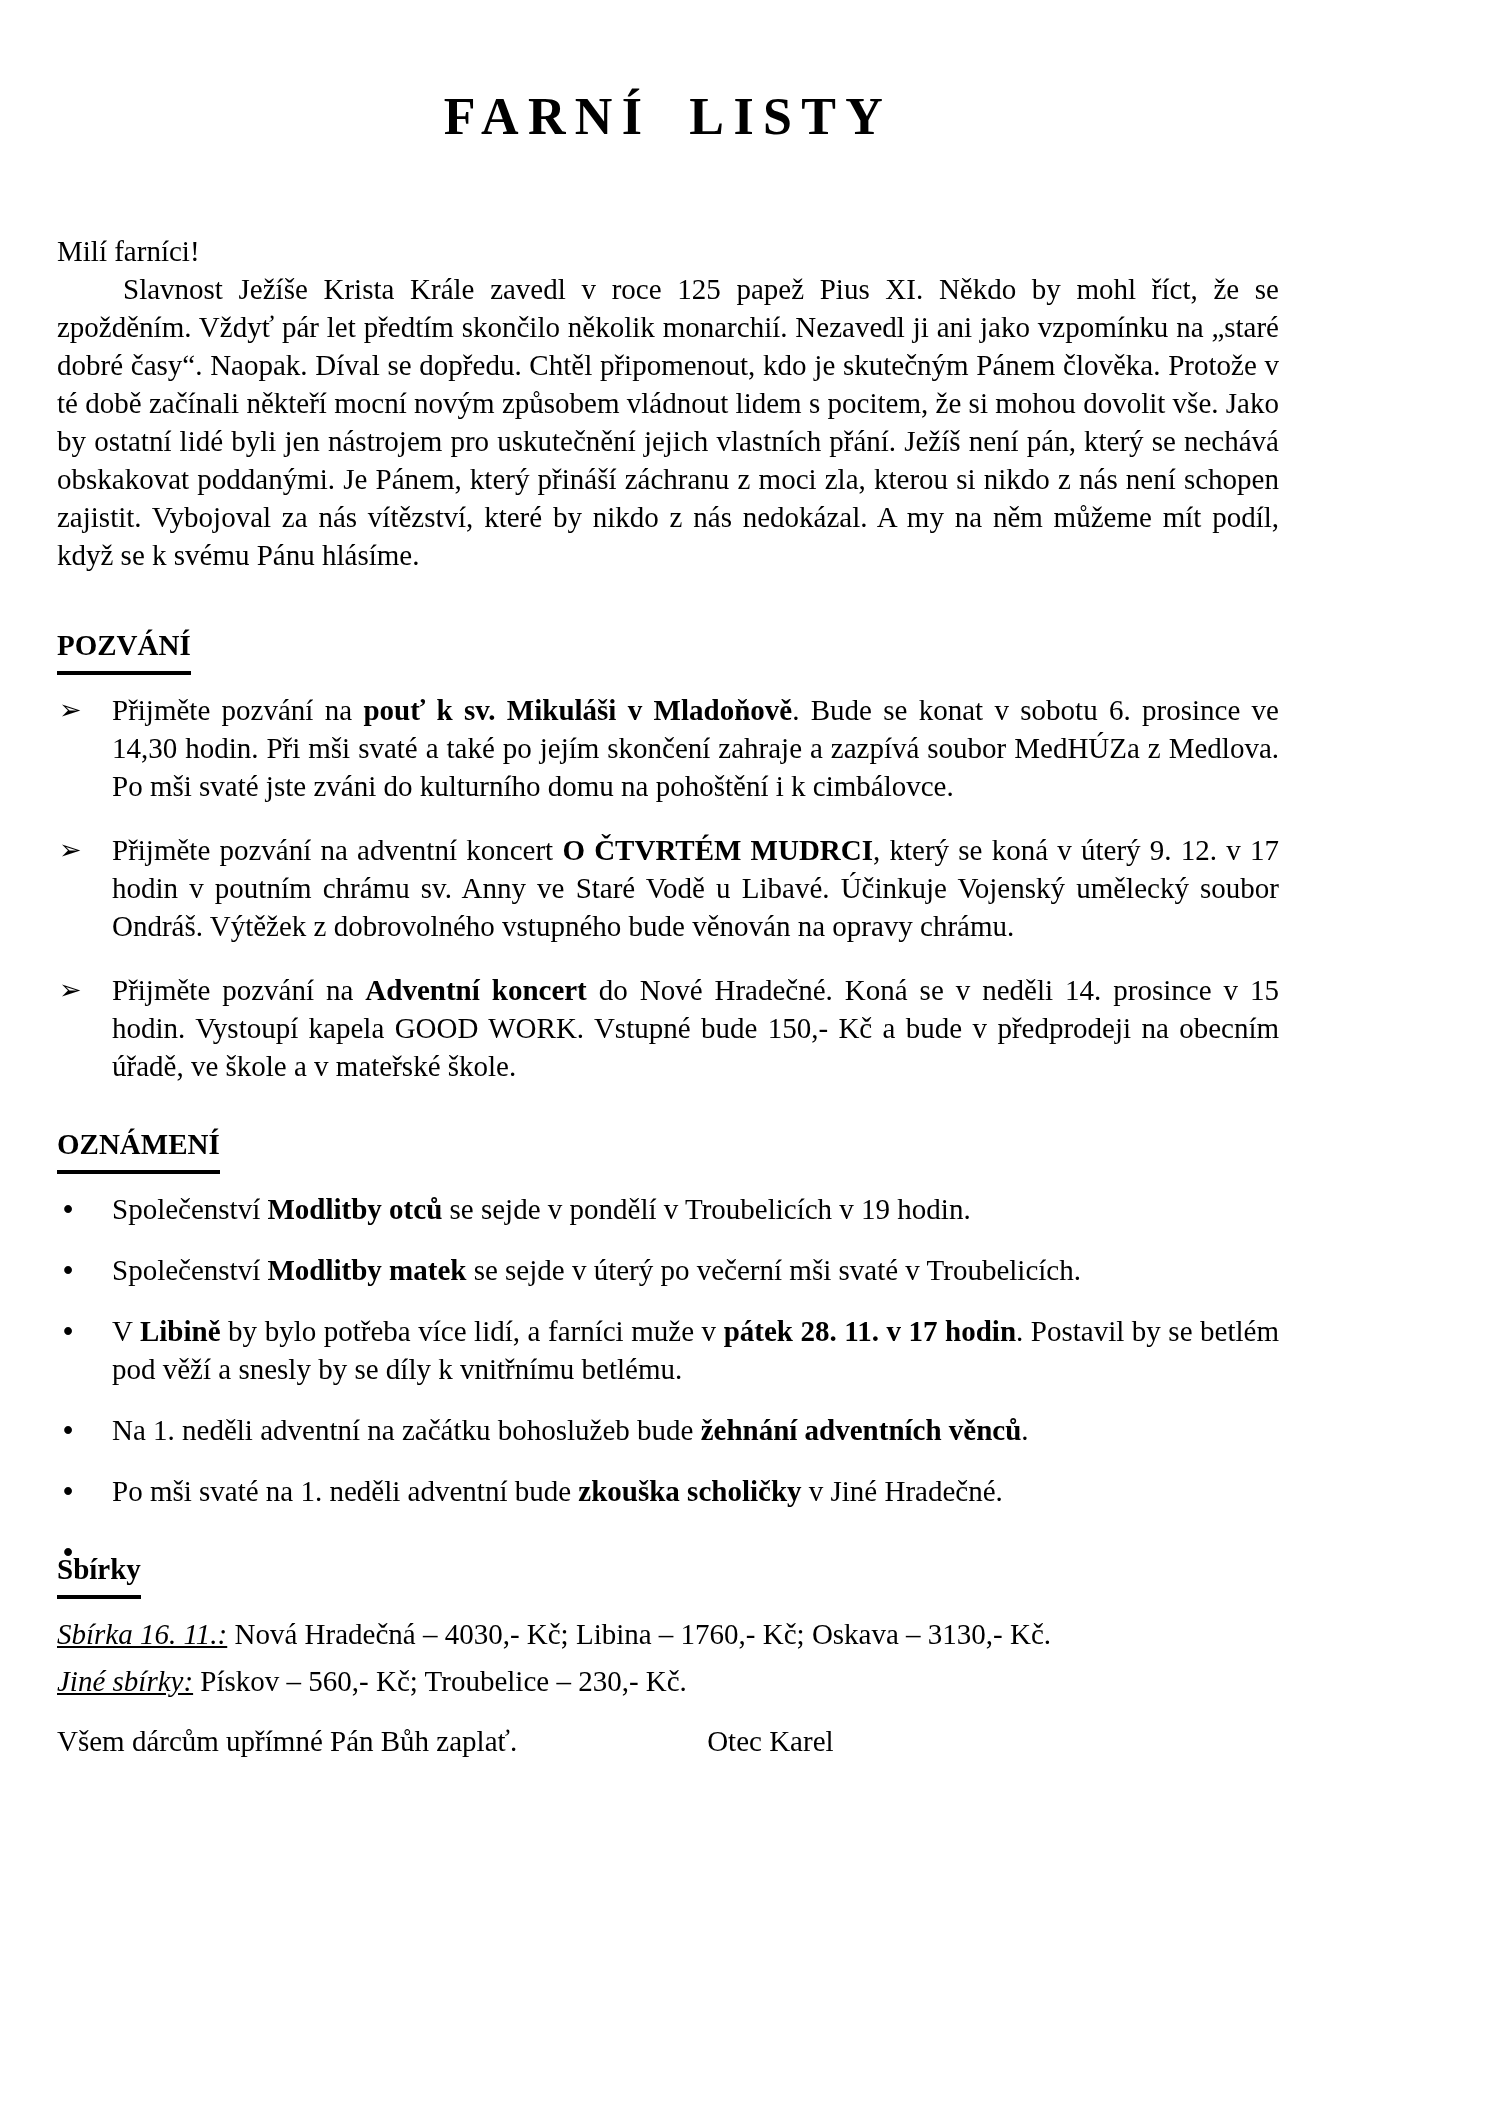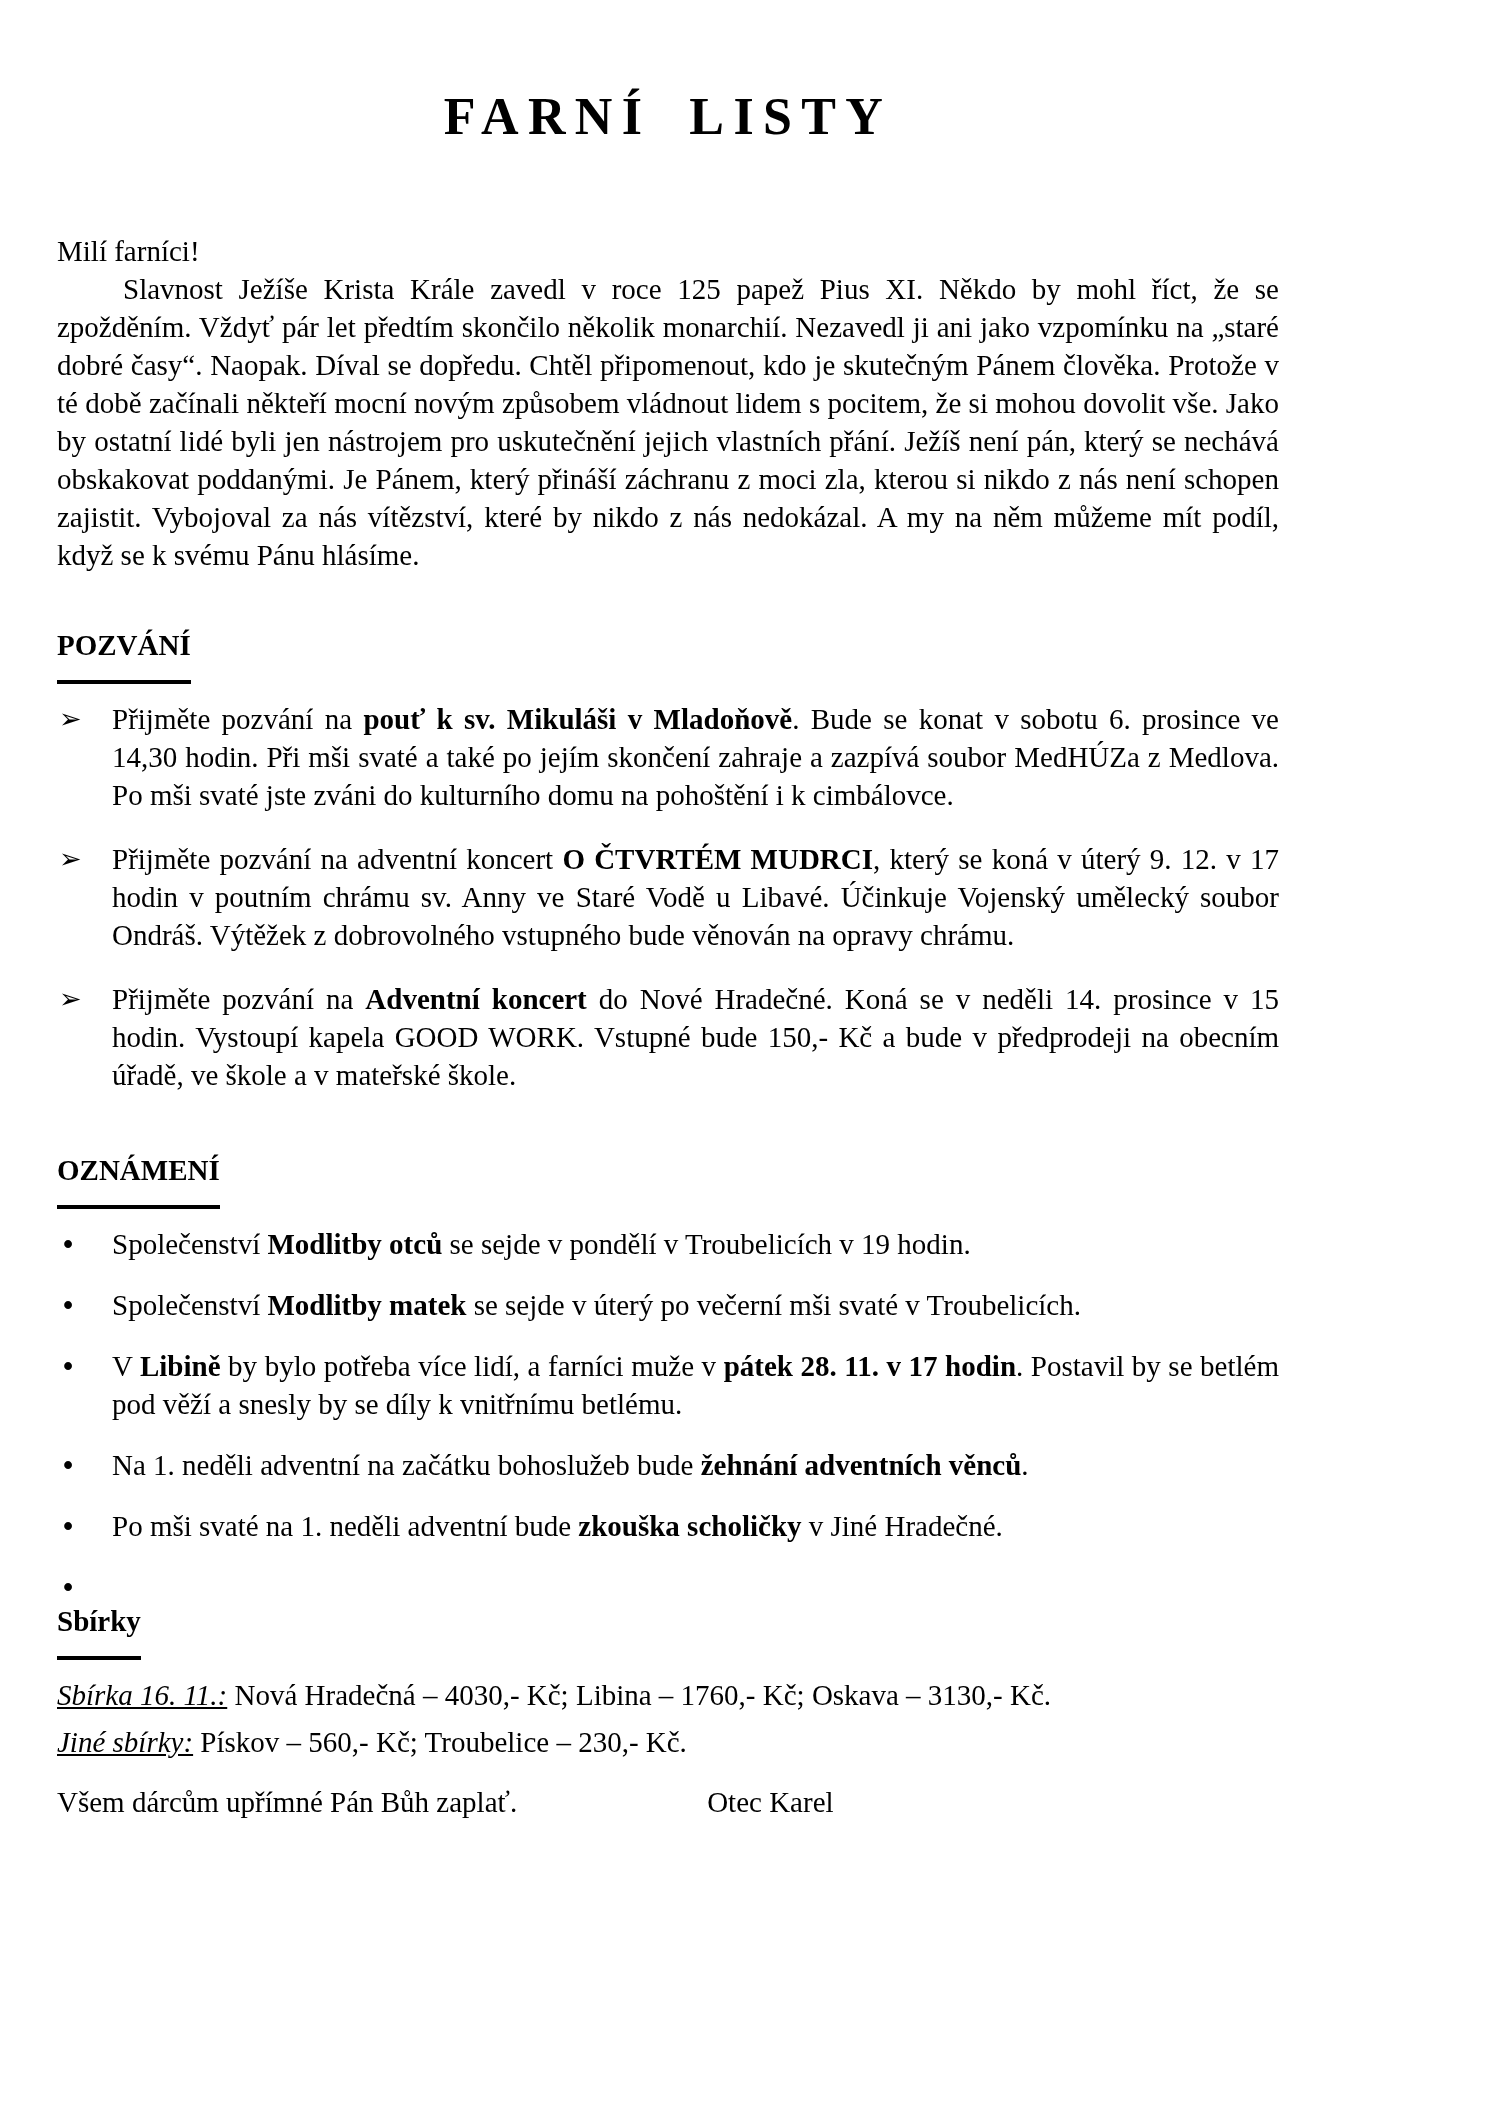--- a/index.html
+++ b/index.html
@@ -22,7 +22,7 @@
 
   .sec-head { margin:52px 0 16px 0; font-weight:bold; }
   .sec-head.tight { margin-top:57px; }
-  .head-underline { display:inline-block; border-bottom:4px solid #000; padding-bottom:16px; }
+  .head-underline { display:inline-block; border-bottom:4px solid #000; padding-bottom:7px; }
 
   ul.blist { list-style:none; margin:0; padding:0; }
   ul.blist li { position:relative; padding-left:55px; text-align:justify; margin:0 0 26px 0; }

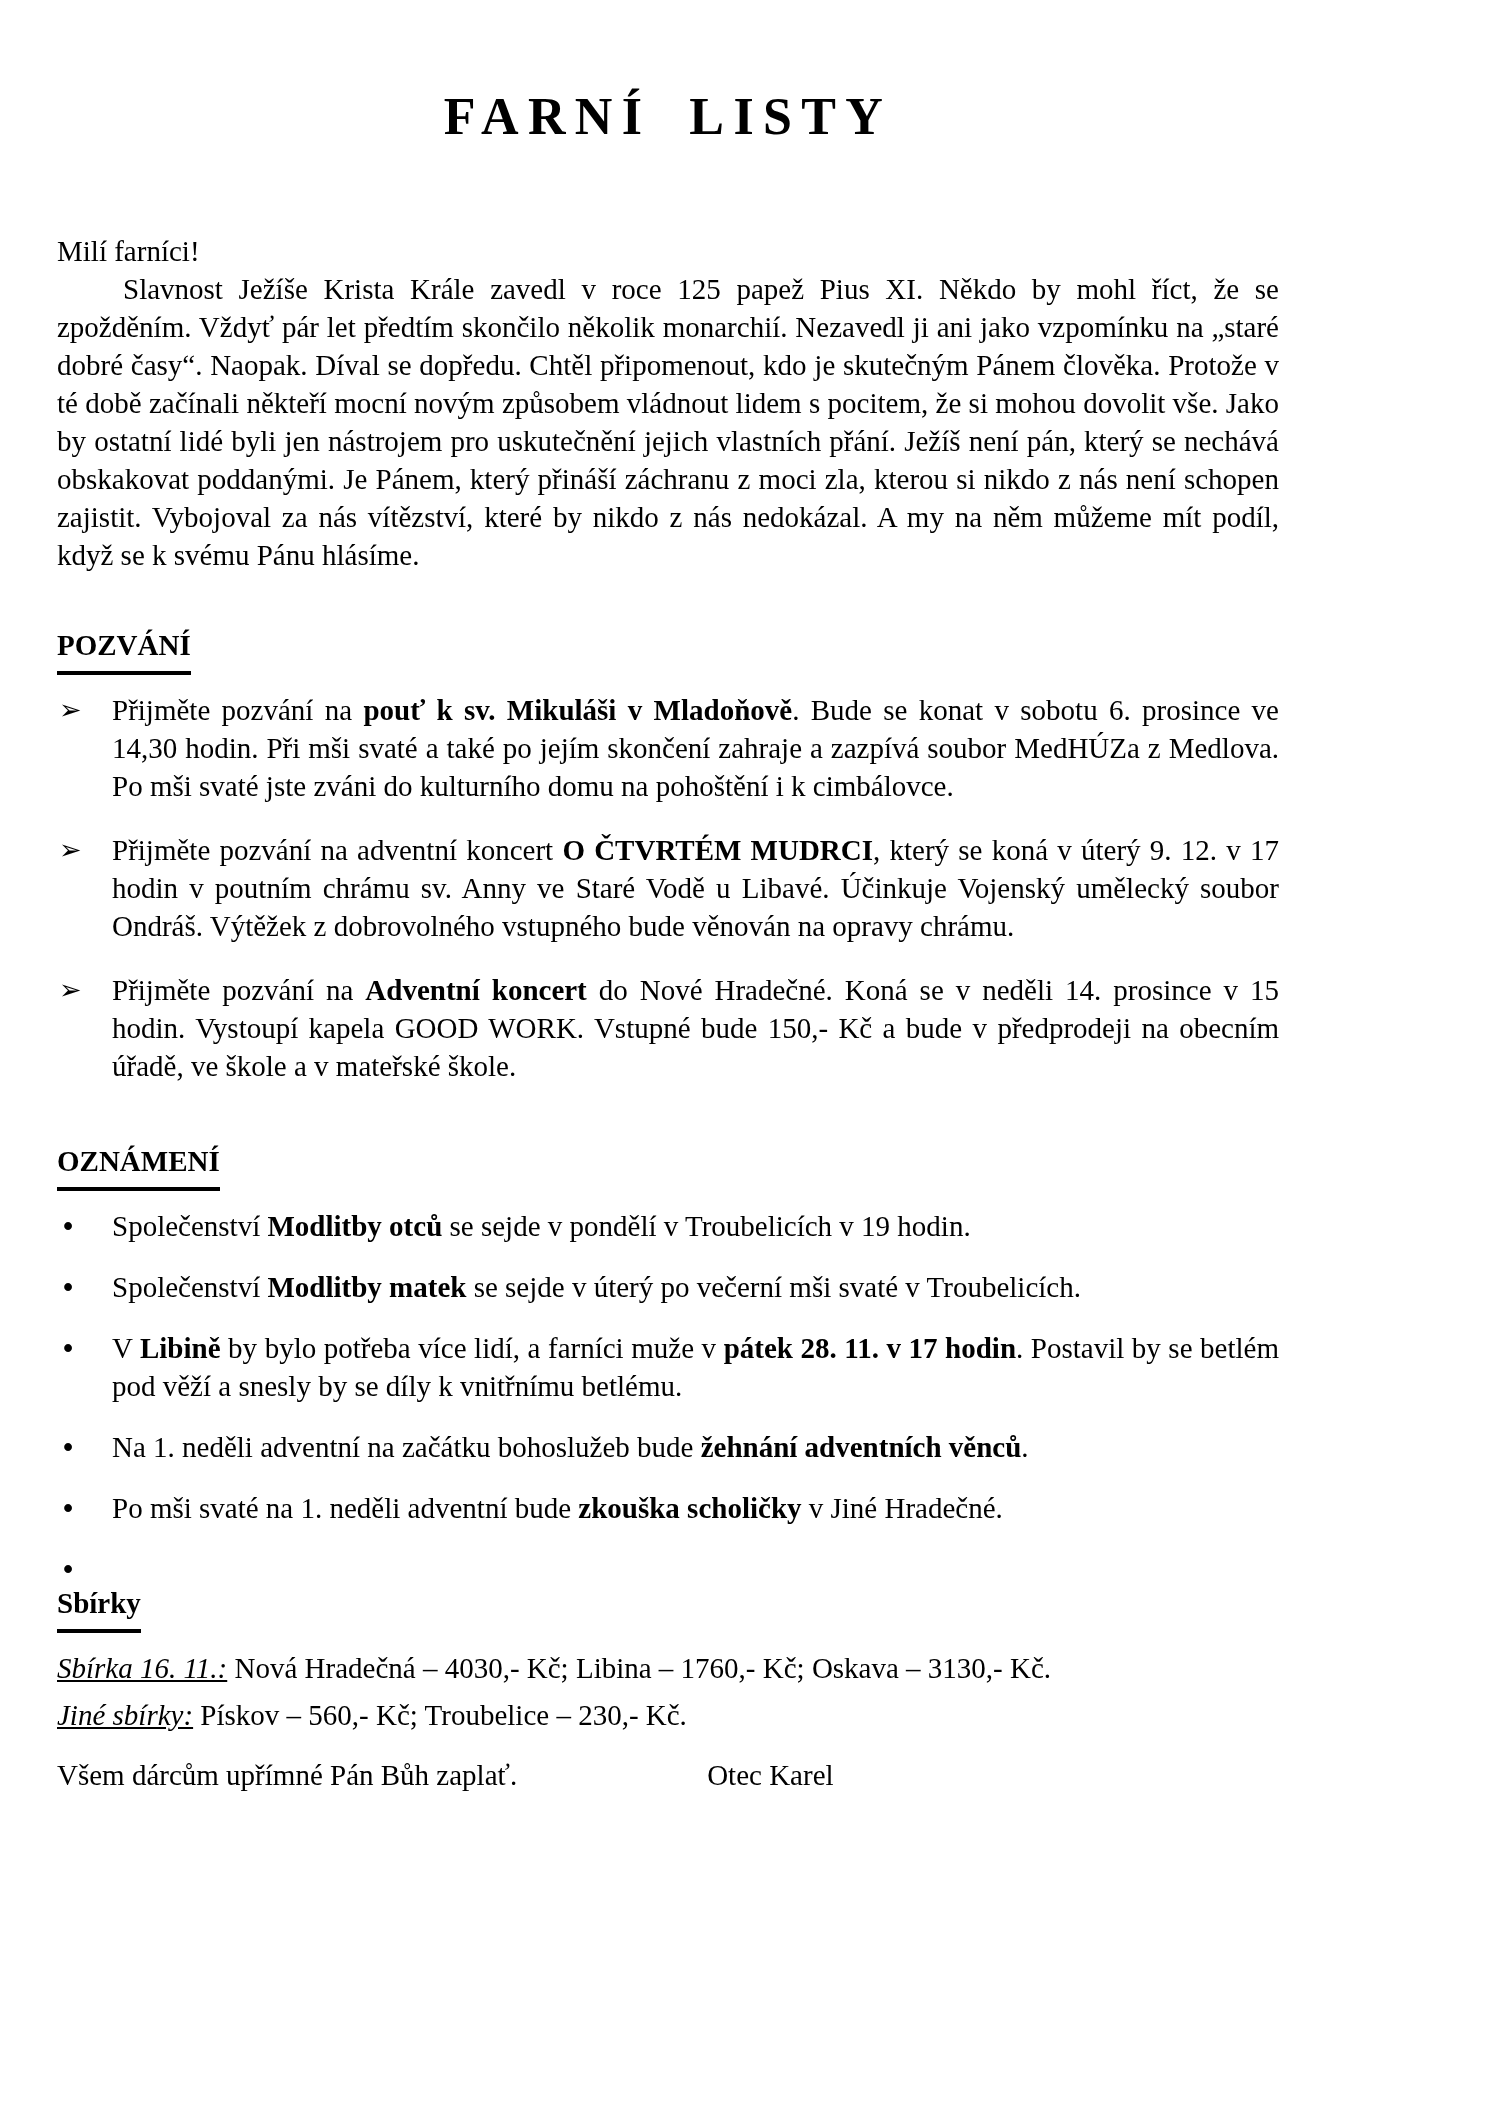--- a/index.html
+++ b/index.html
@@ -21,7 +21,7 @@
   .intro { margin:0; text-align:justify; text-indent:66px; }
 
   .sec-head { margin:52px 0 16px 0; font-weight:bold; }
-  .sec-head.tight { margin-top:57px; }
+  .sec-head.tight { margin-top:40px; }
   .head-underline { display:inline-block; border-bottom:4px solid #000; padding-bottom:7px; }
 
   ul.blist { list-style:none; margin:0; padding:0; }

